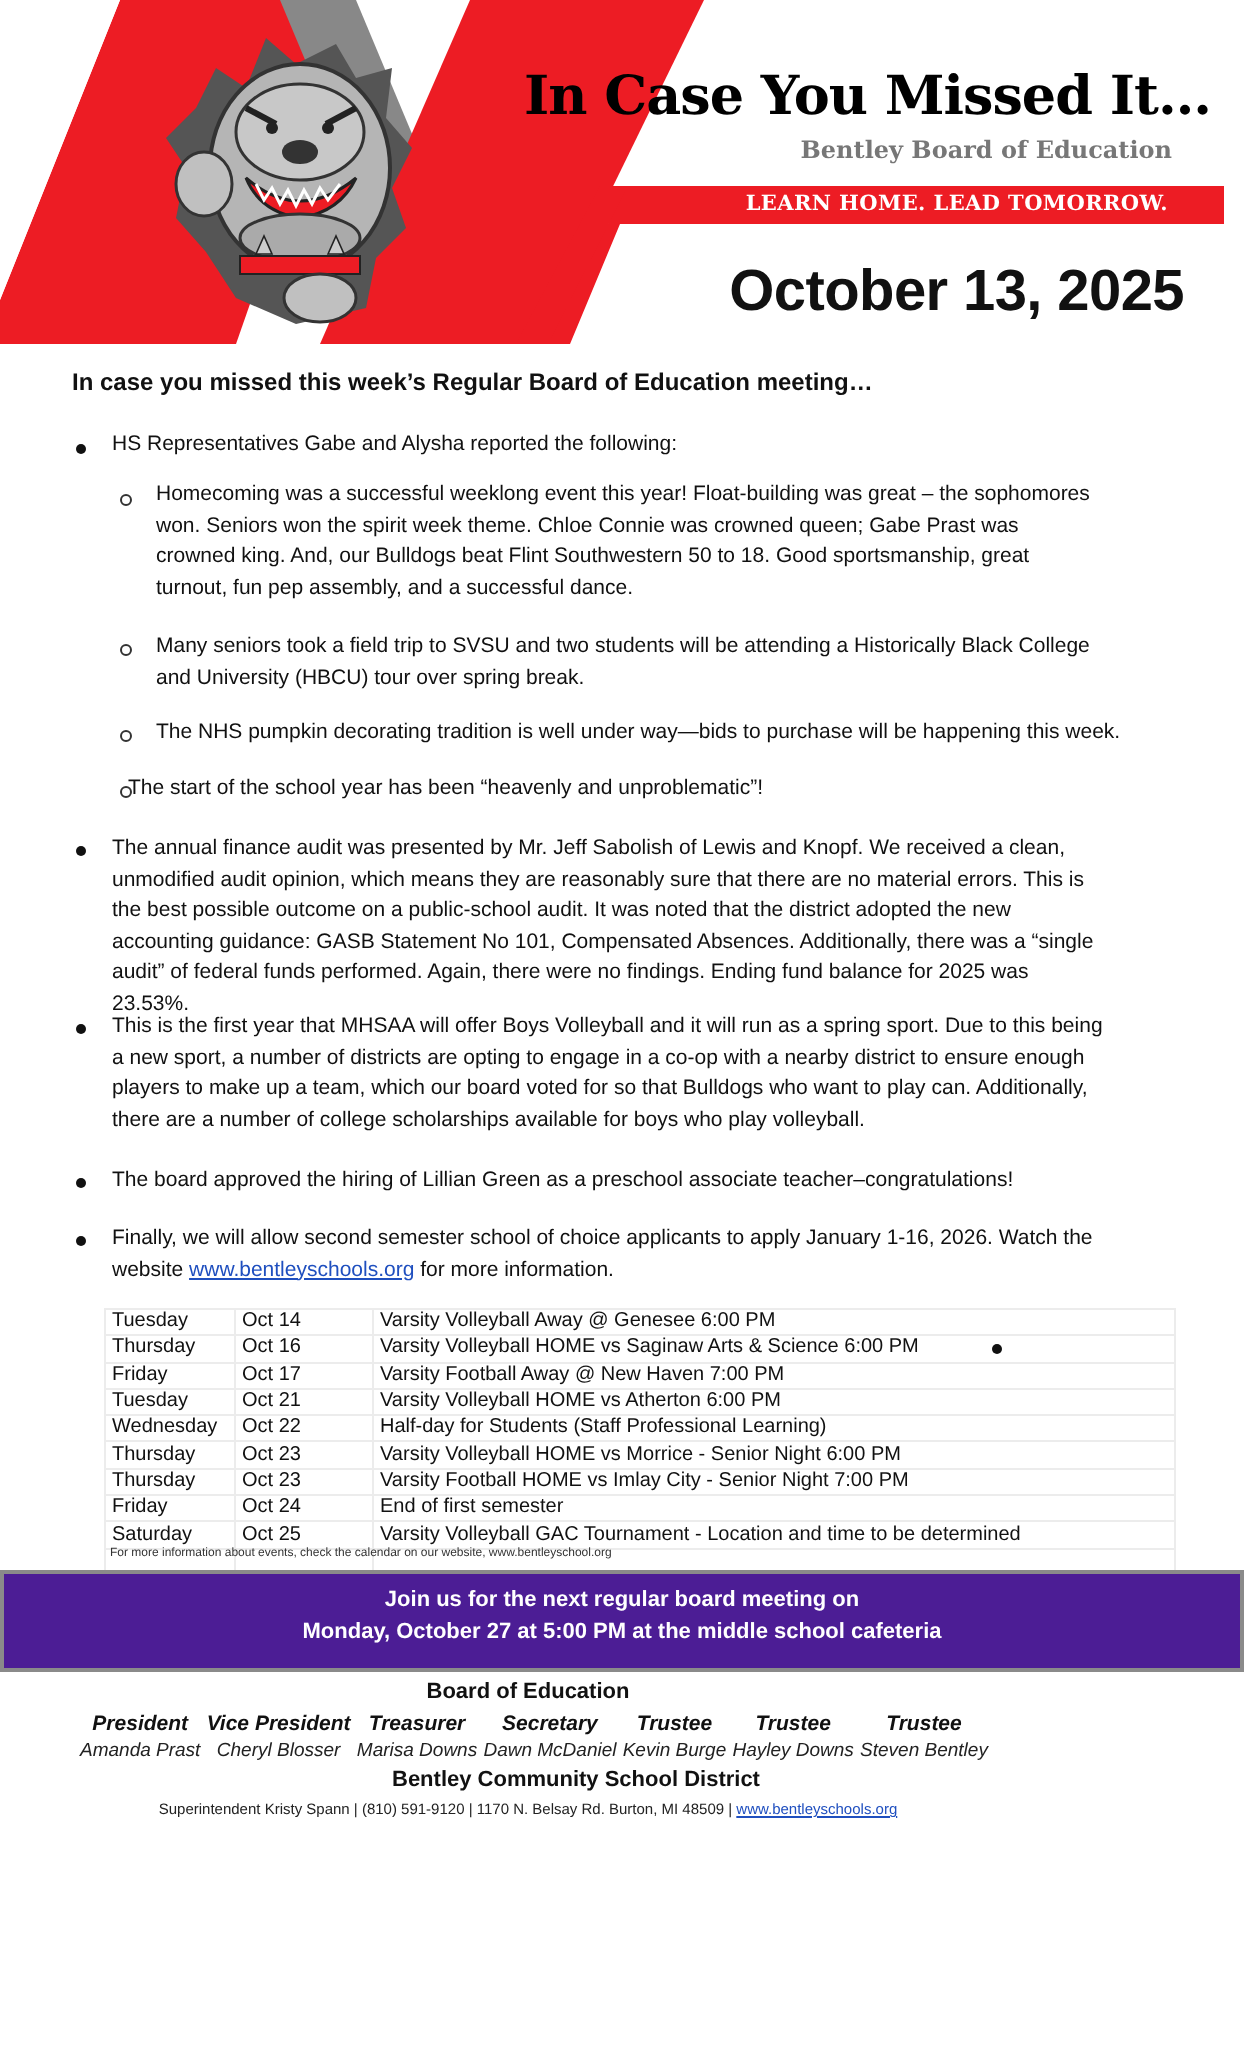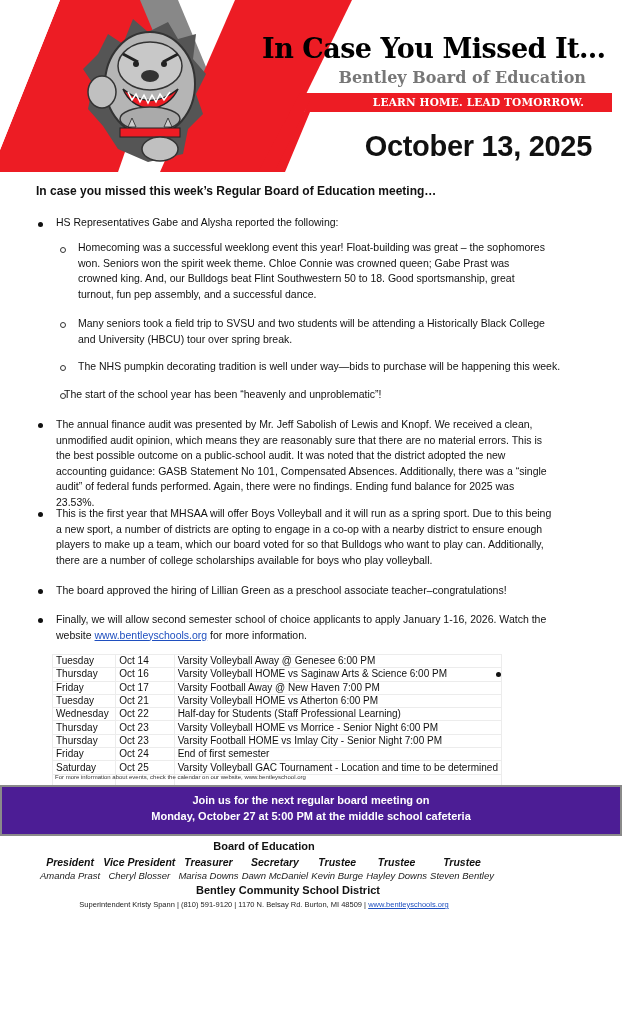--- a/index.html
+++ b/index.html
@@ -10,7 +10,7 @@
   .title { position: absolute; left: 262px; top: 33px; font-family: "DejaVu Serif", serif;
            font-weight: bold; font-size: 27px; letter-spacing: -0.5px; color: #000; white-space: nowrap; }
   .subtitle { position: absolute; right: 26px; top: 68px; font-family: "DejaVu Serif", serif;
-              font-weight: bold; font-size: 16px; color: #777; white-space: nowrap; }
+              font-weight: bold; font-size: 12px; color: #777; white-space: nowrap; }
   .tagline { position: absolute; right: 28px; top: 96px; font-family: "DejaVu Serif", serif;
              font-weight: bold; font-size: 10.5px; color: #fff; white-space: nowrap; letter-spacing: 0.2px; }
   .date { position: absolute; right: 20px; top: 130px; font-family: "Liberation Sans", sans-serif;

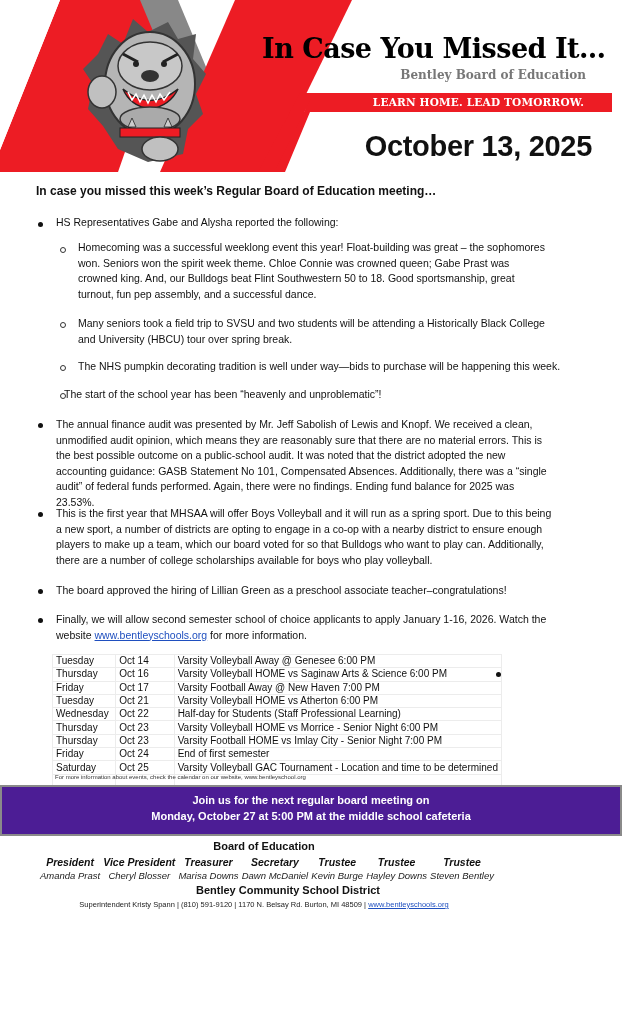--- a/index.html
+++ b/index.html
@@ -25,7 +25,7 @@
   .txt { position: absolute; }
   a.link { color: #1f4fbf; text-decoration: underline; }
 
-  table.events { position: absolute; left: 52px; top: 654px; width: 450px; border-collapse: collapse;
+  table.events { position: absolute; left: 52px; top: 654px; width: 536px; border-collapse: collapse;
                  font-size: 10px; color: #111; }
   table.events td { border: 1px solid #ececec; padding: 0 3px; height: 12.3px; line-height: 12px; white-space: nowrap; }
   table.events td.day { width: 58px; }

